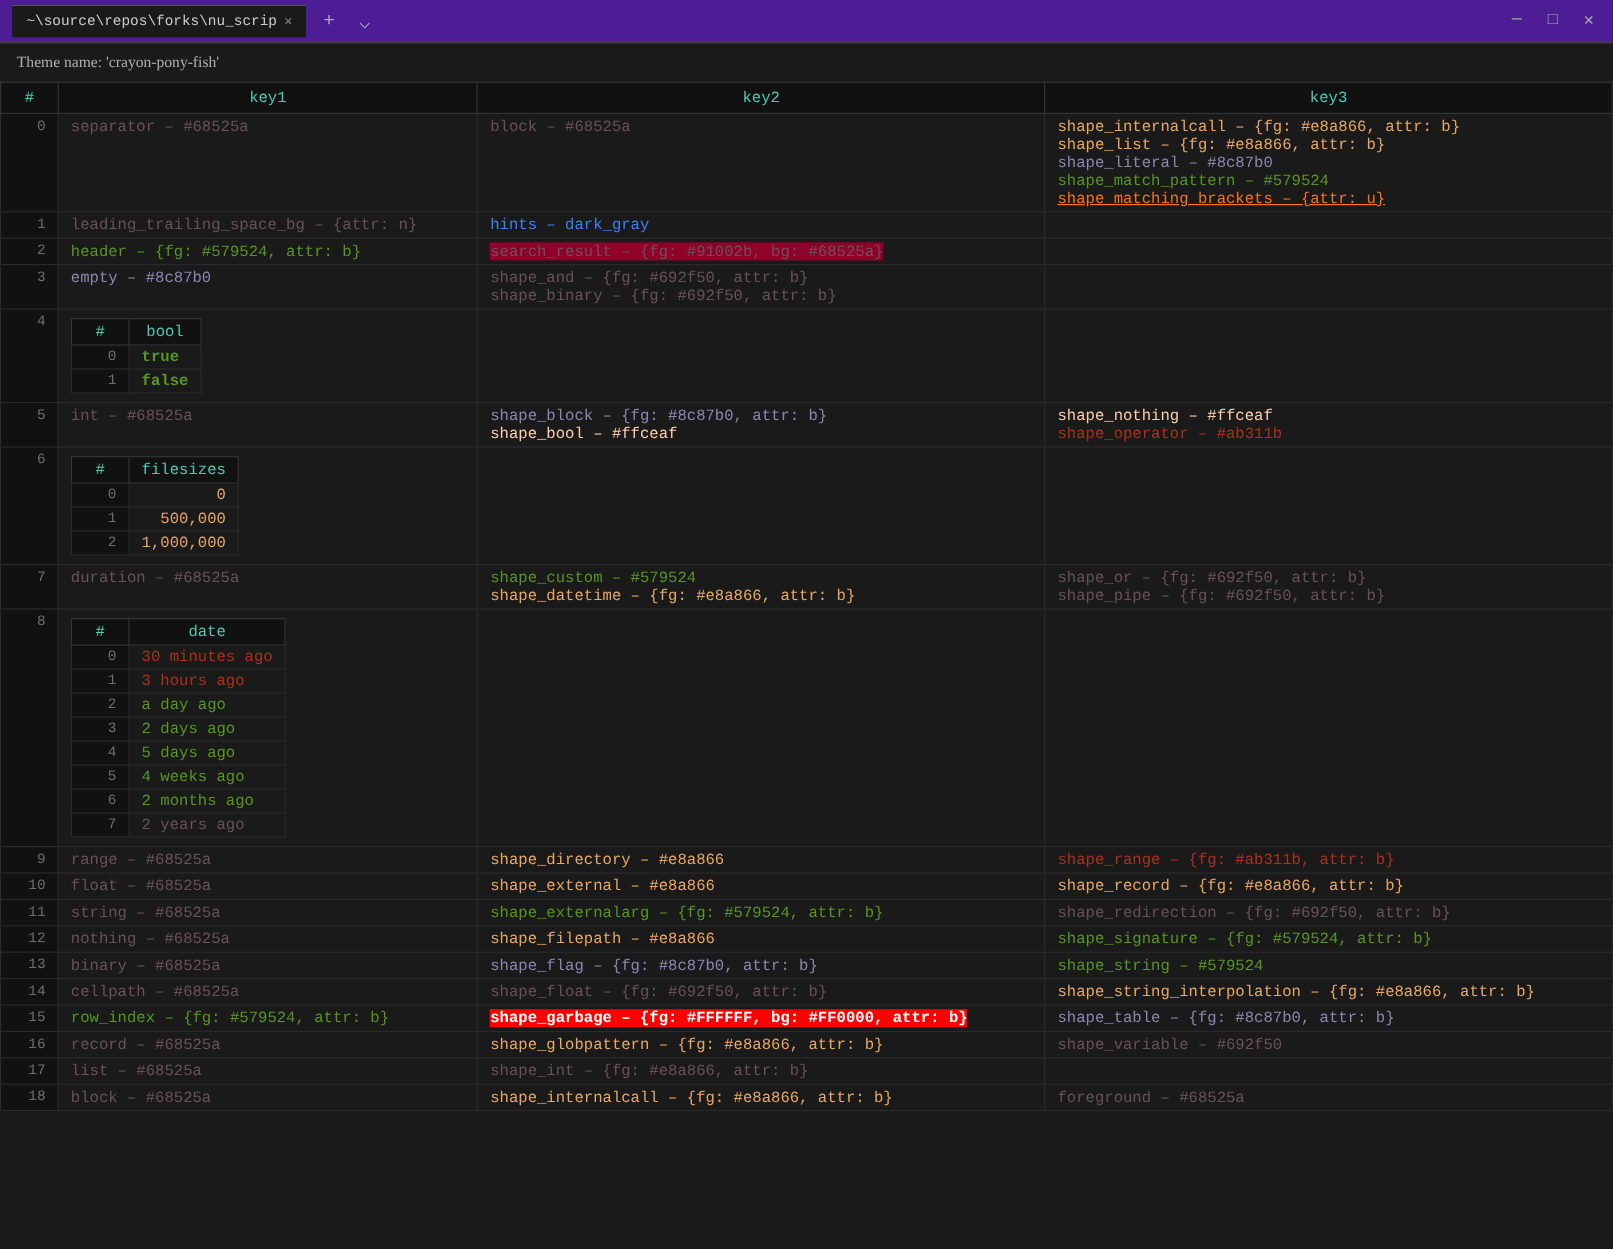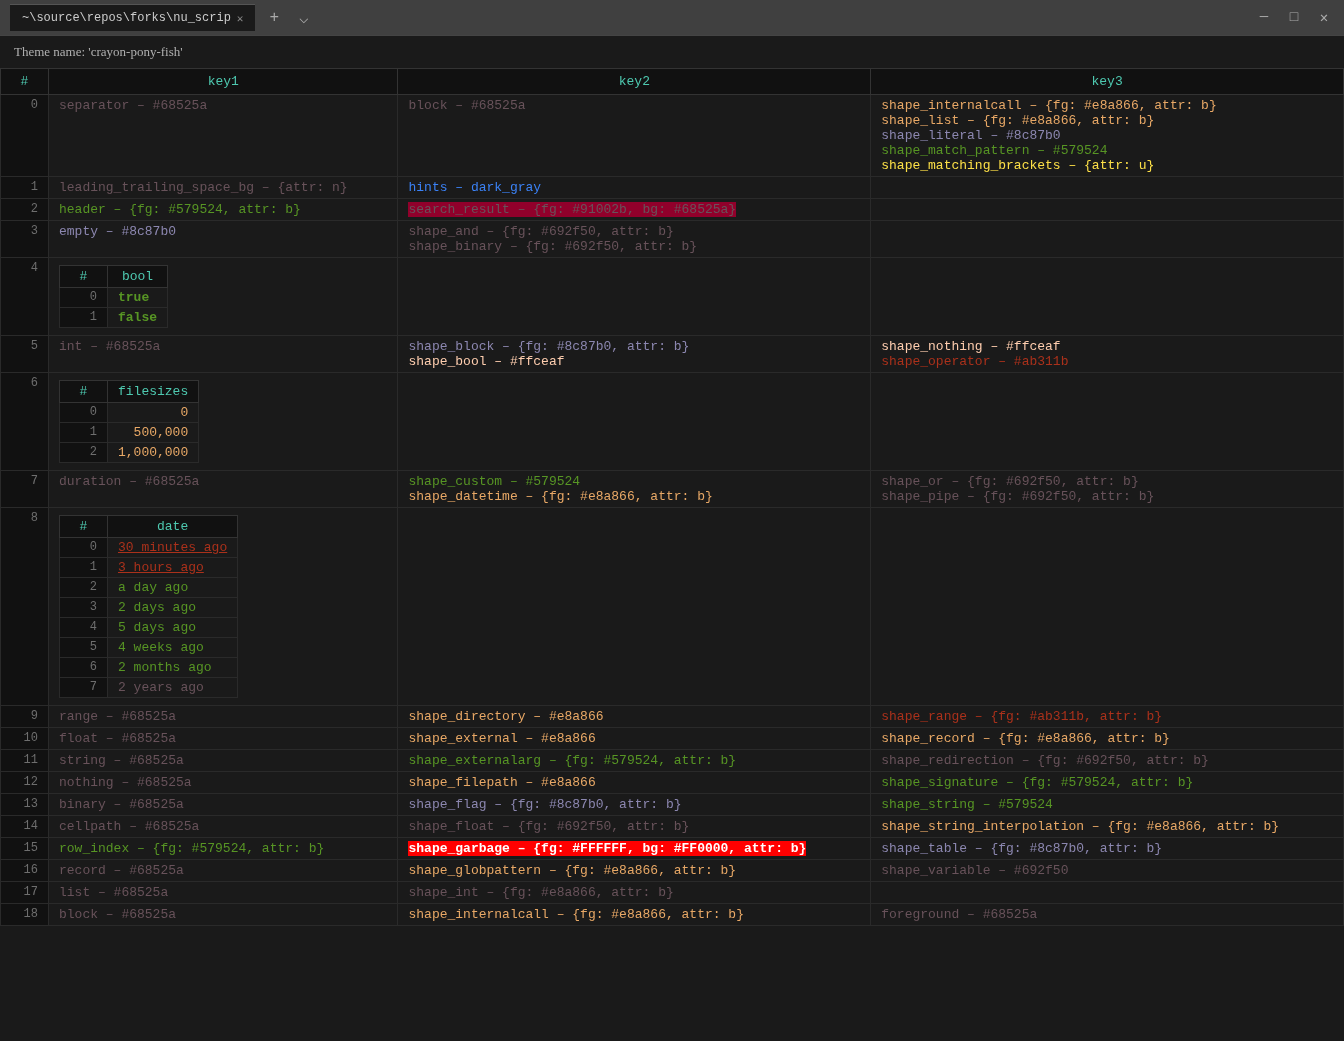--- a/index.html
+++ b/index.html
@@ -15,7 +15,7 @@
 
     
     .titlebar {
-      background: #404040;
+      background: #4c1d95;
       height: 36px;
       display: flex;
       align-items: center;

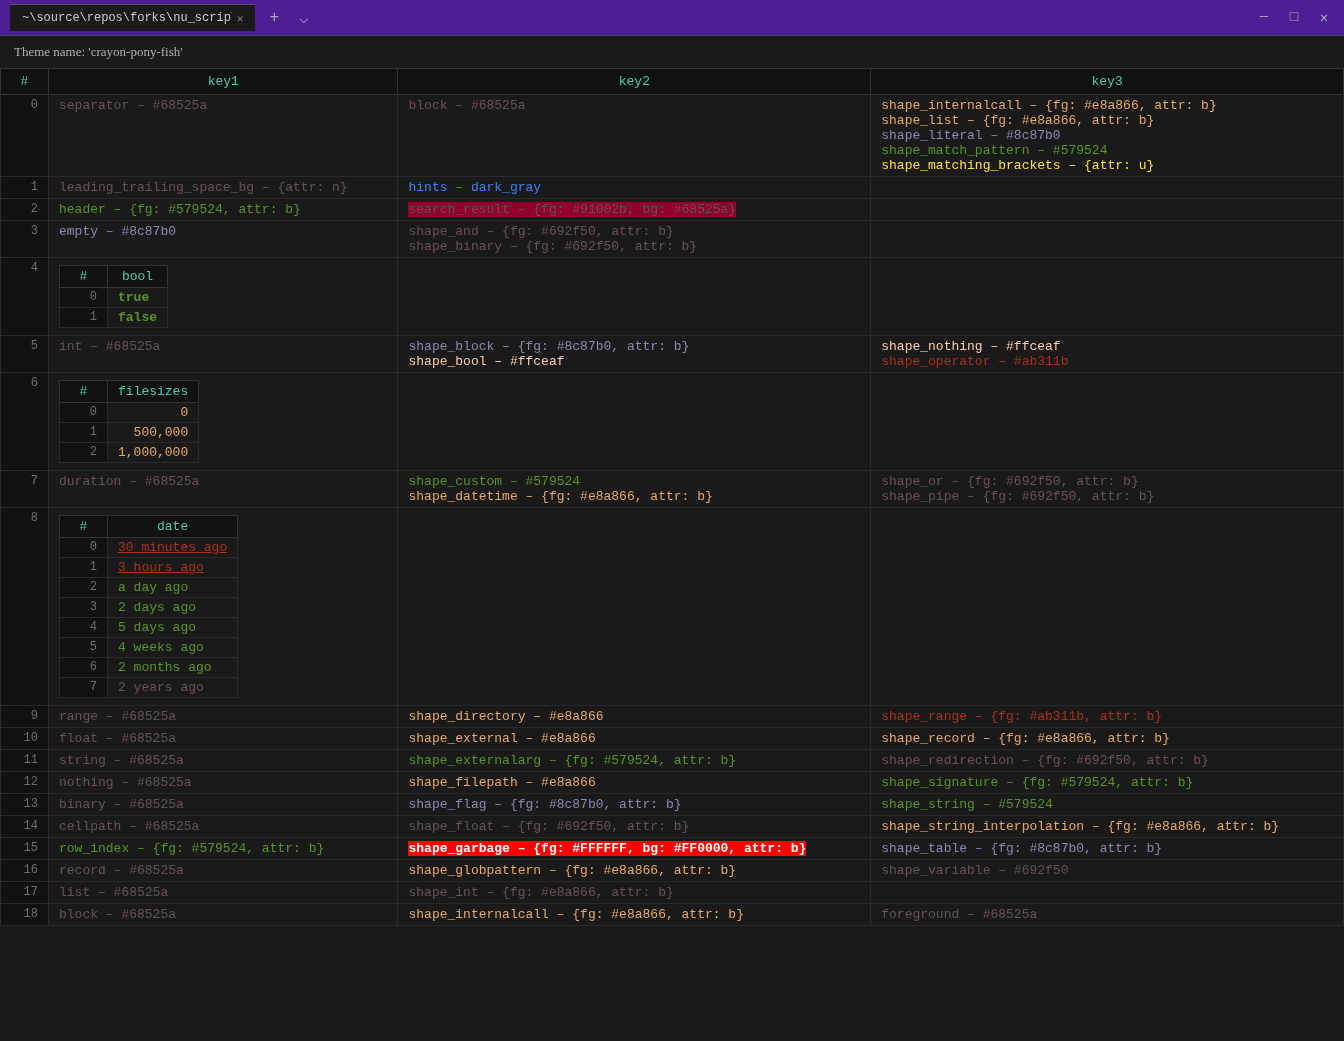--- a/index.html
+++ b/index.html
@@ -138,7 +138,7 @@
     .sub-table .time-gray { color: #68525a; }
 
     .hints-gray { color: #3b82f6; }
-    .attr-u { color: #fde047; }
+    .attr-u { text-decoration: underline; color: #f97316; }
   </style>
 </head>
 <body>

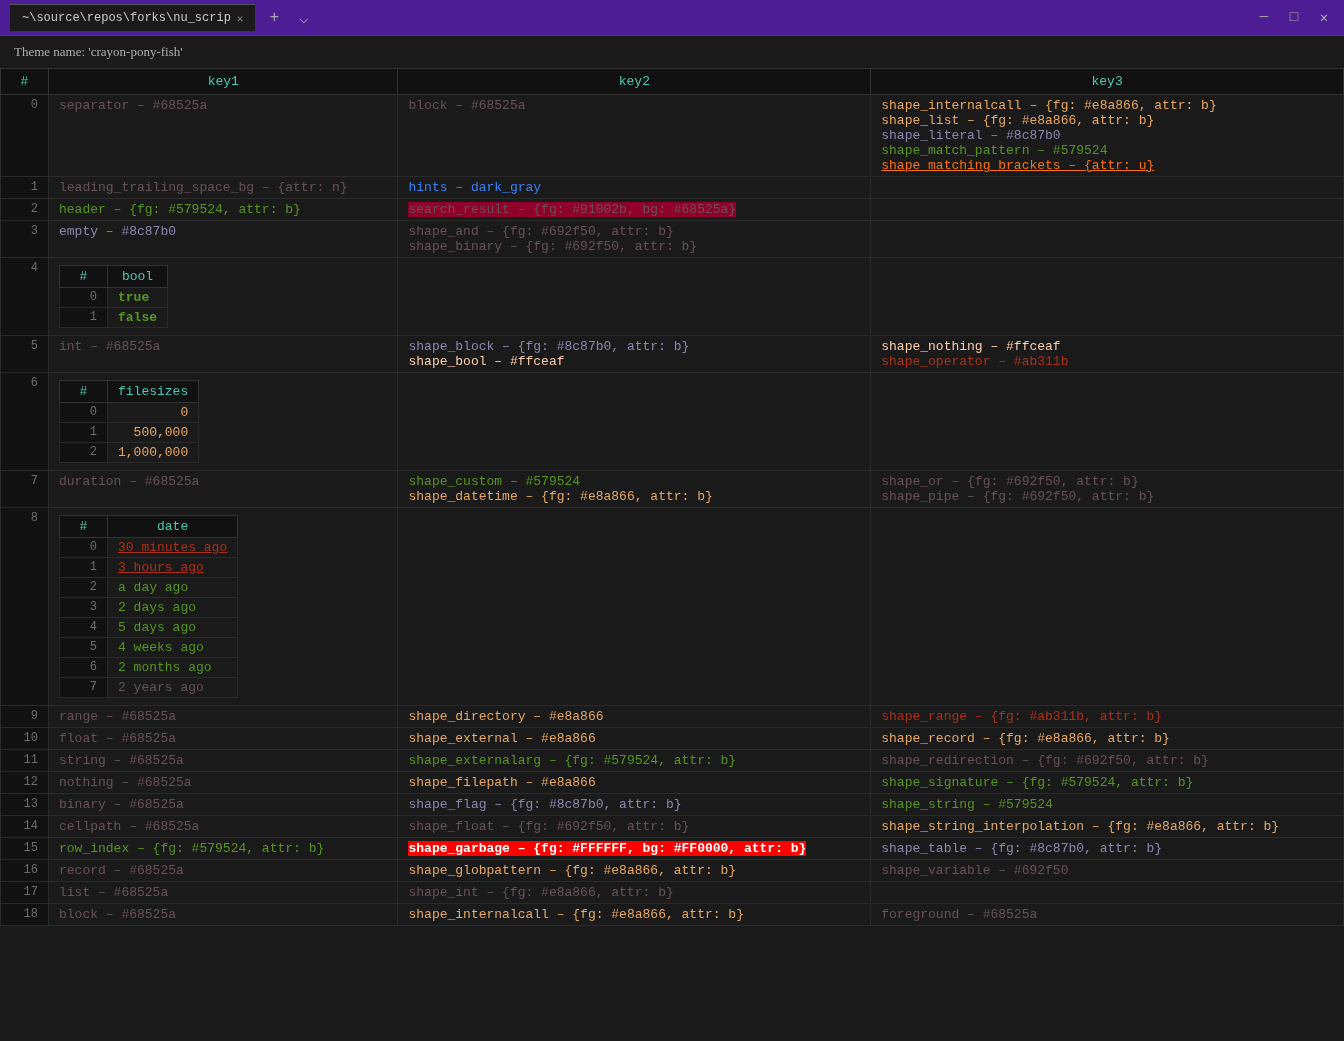--- a/index.html
+++ b/index.html
@@ -133,7 +133,7 @@
     .sub-table .bool-true { color: #579524; font-weight: bold; }
     .sub-table .bool-false { color: #579524; font-weight: bold; }
     .sub-table .num-right { text-align: right; color: #e8a866; }
-    .sub-table .time-red { color: #ab311b; text-decoration: underline; }
+    .sub-table .time-red { color: #ab311b; }
     .sub-table .time-green { color: #579524; }
     .sub-table .time-gray { color: #68525a; }
 

